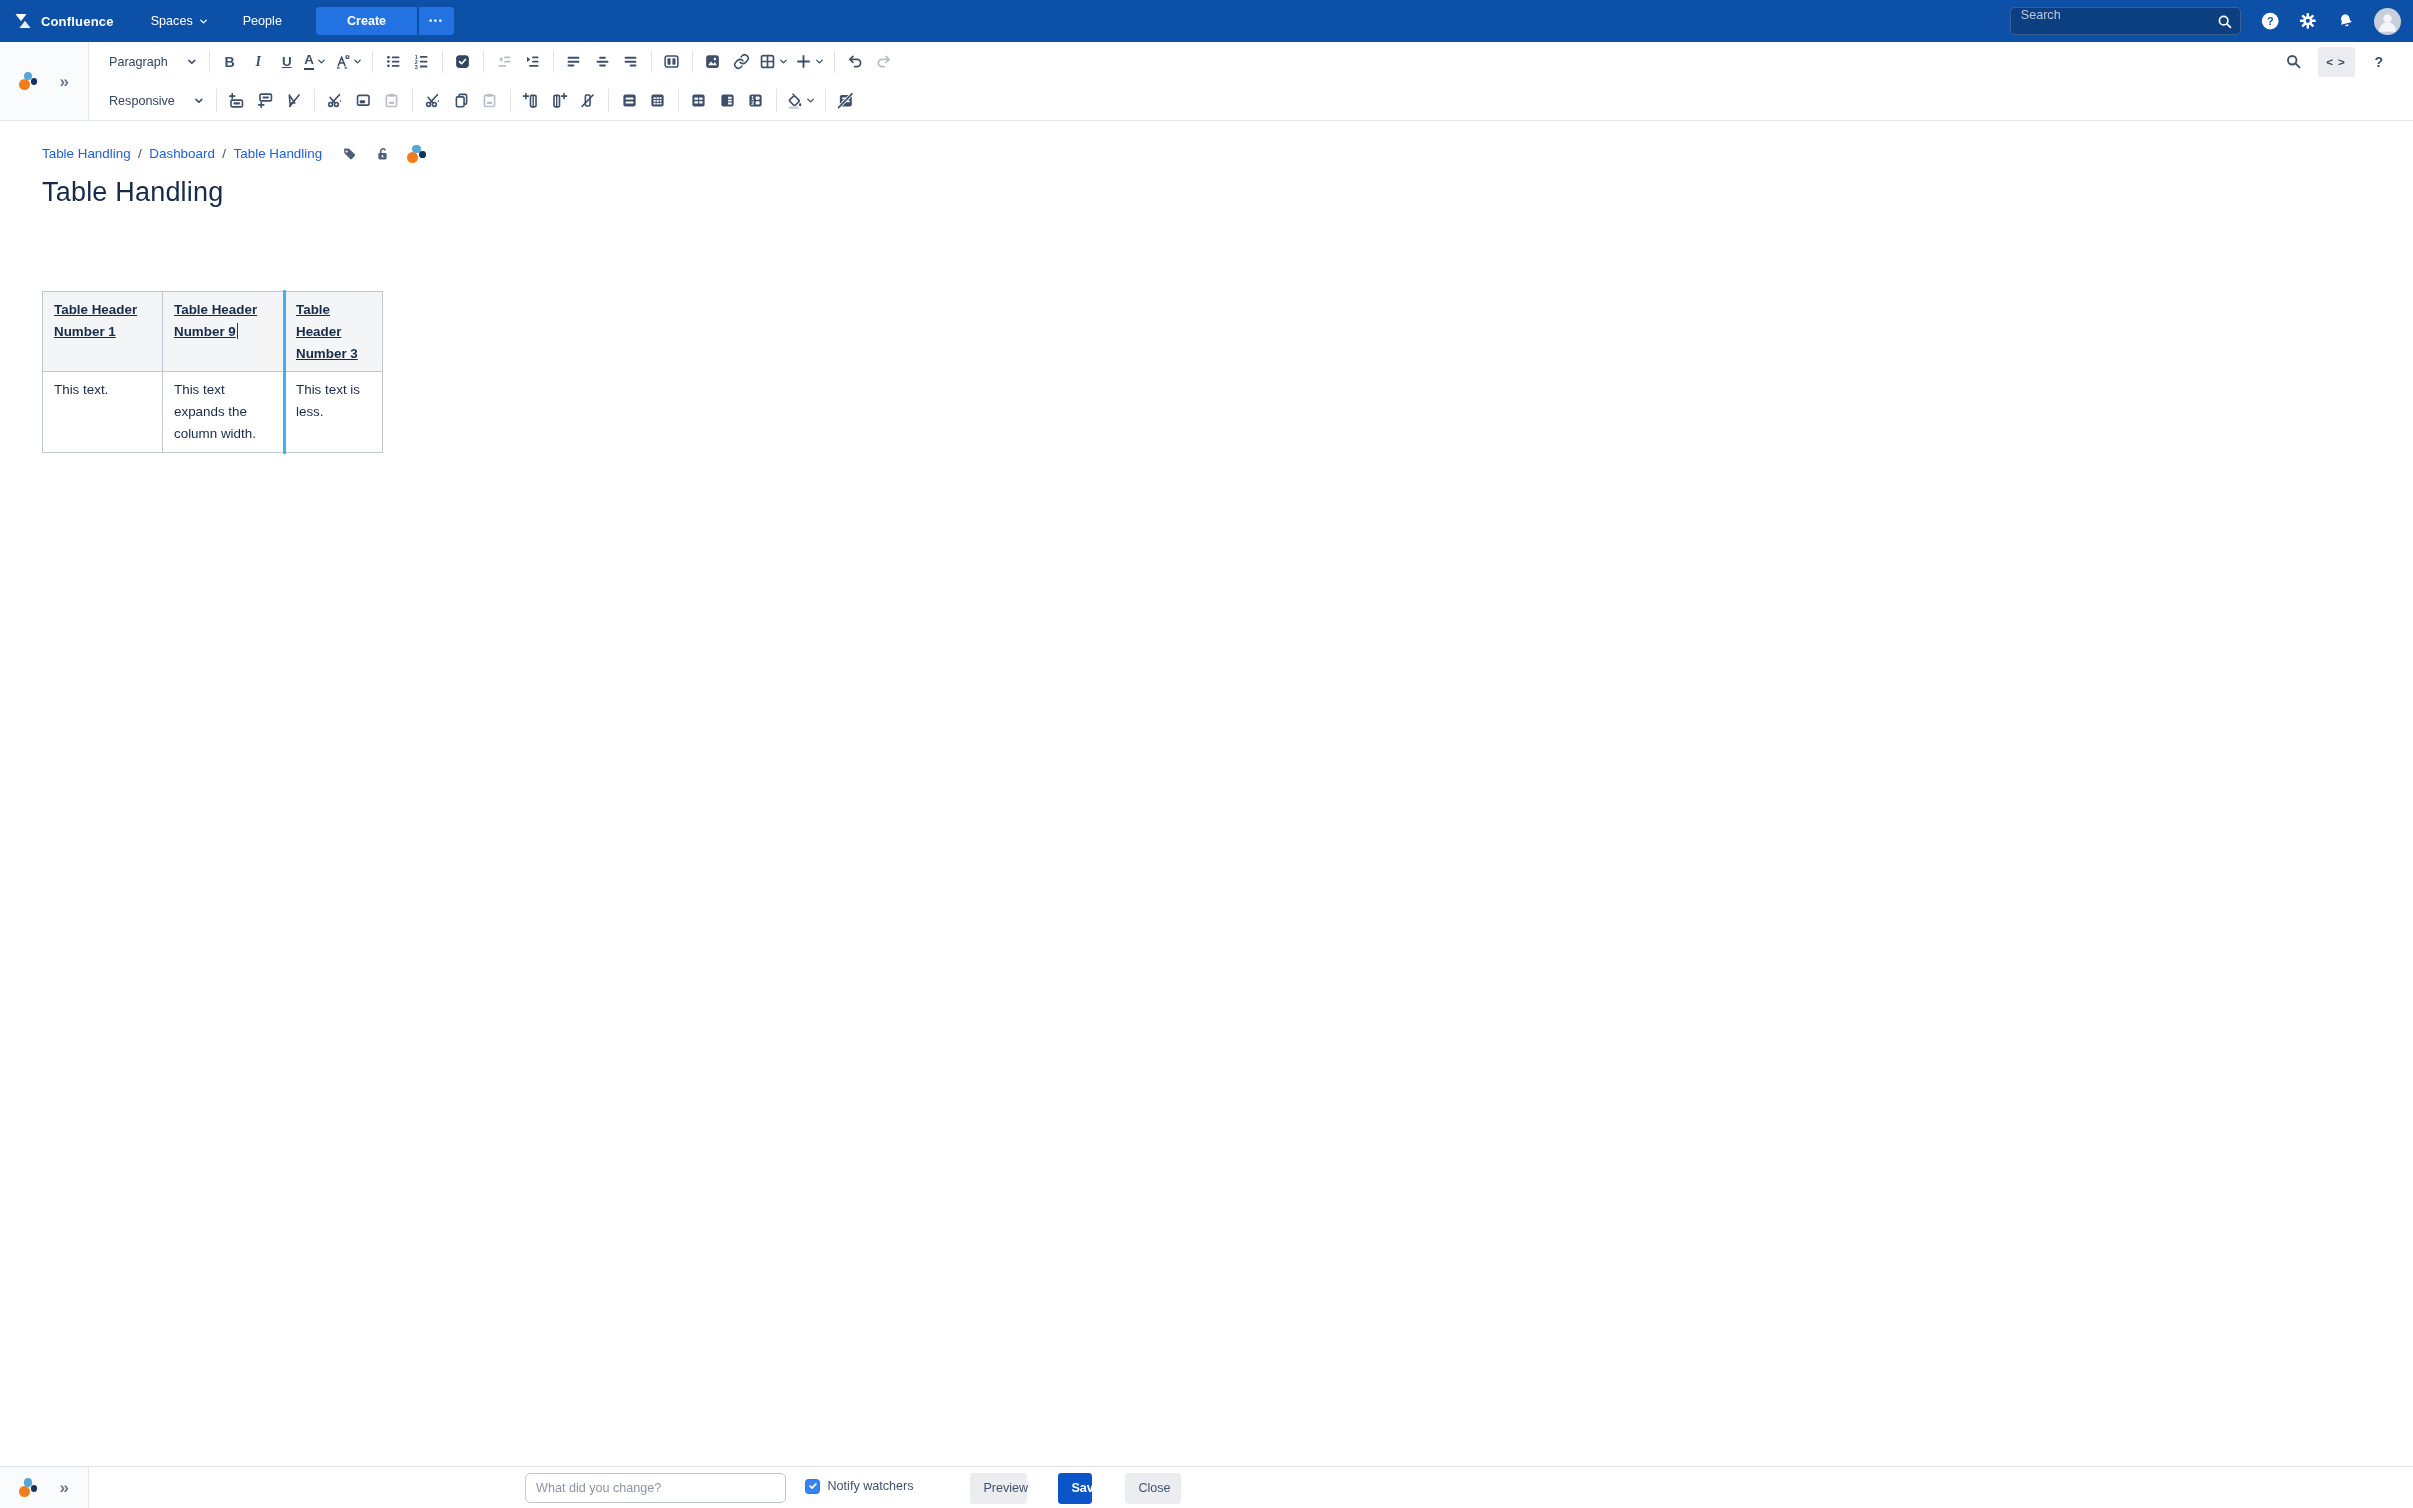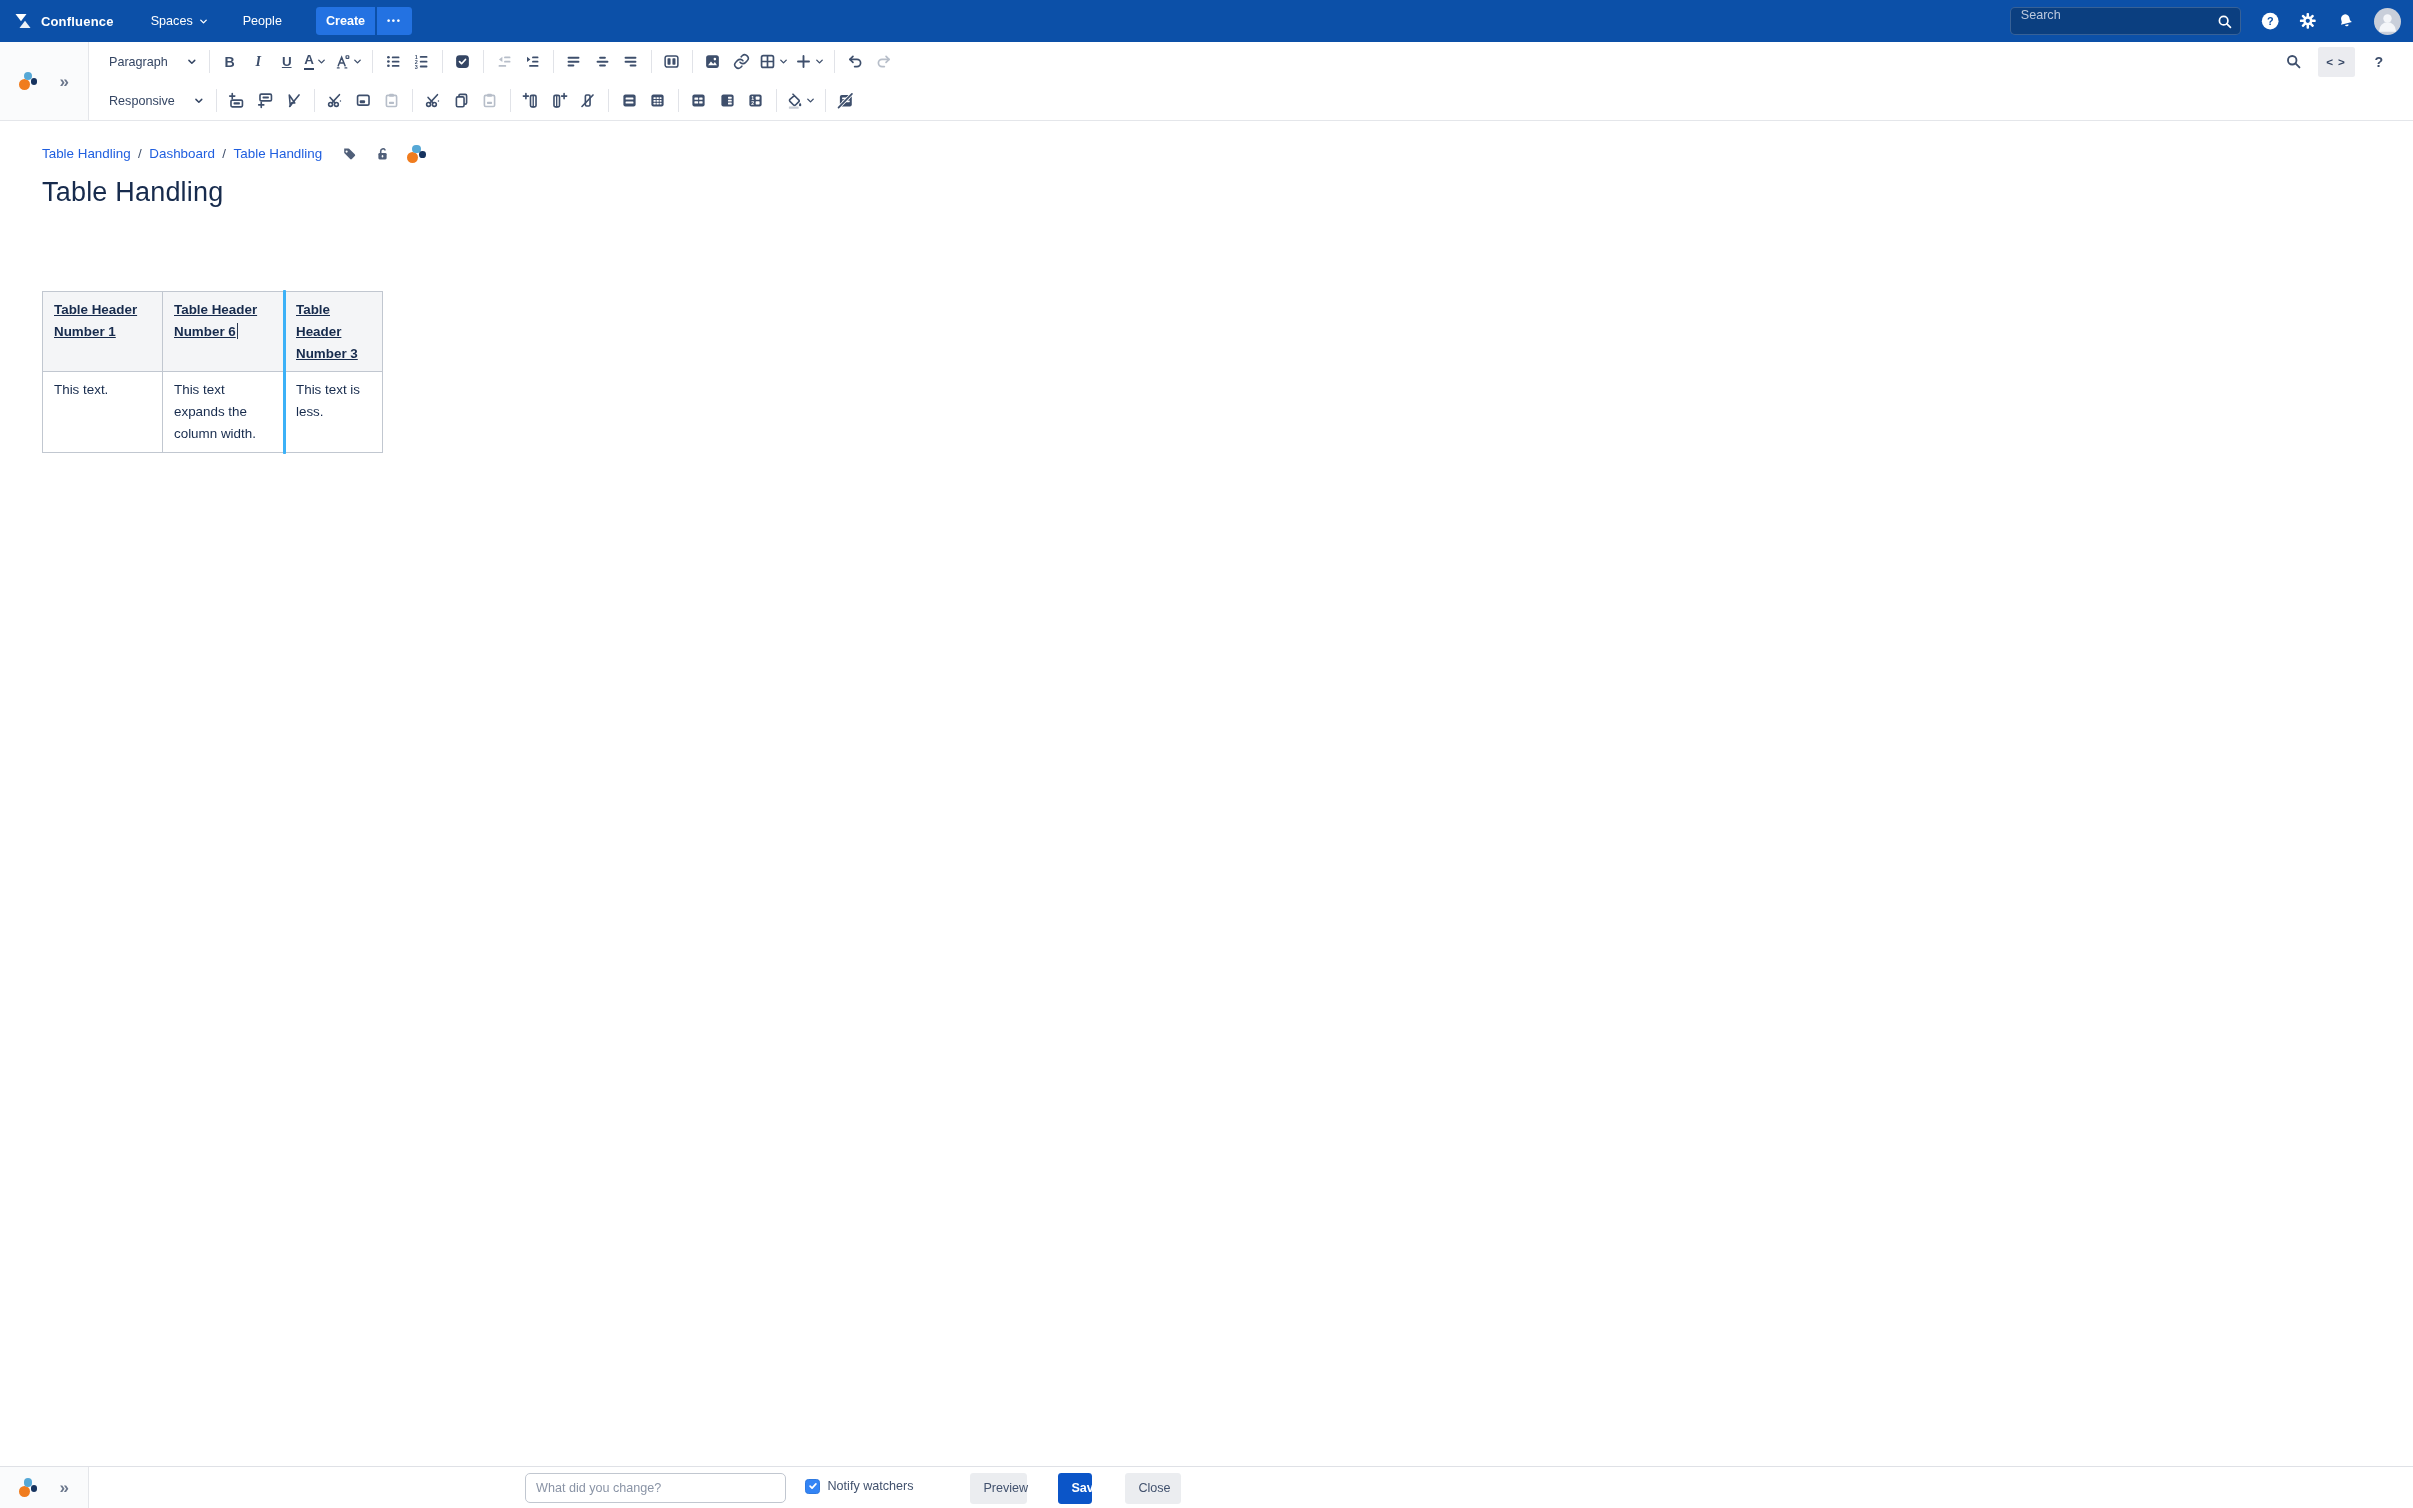--- a/index.html
+++ b/index.html
@@ -18,7 +18,7 @@
   .nav-people { margin-left:34px; }
   .create-group { display:flex; margin-left:34px; }
   .btn-create { background:#2372E2; color:#fff; font-size:12.6px; font-weight:700;
-    height:28.5px; padding:0 10px; border-radius:3.4px 0 0 3.4px; }
+    height:28.5px; padding:0 31px; border-radius:3.4px 0 0 3.4px; }
   .btn-create-more { background:#2372E2; color:#fff; height:28.5px; width:35px;
     border-radius:0 3.4px 3.4px 0; margin-left:1.7px; font-size:9.2px; letter-spacing:1.7px; font-weight:700; }
   .nav-right { margin-left:auto; display:flex; align-items:center; gap:20px; }

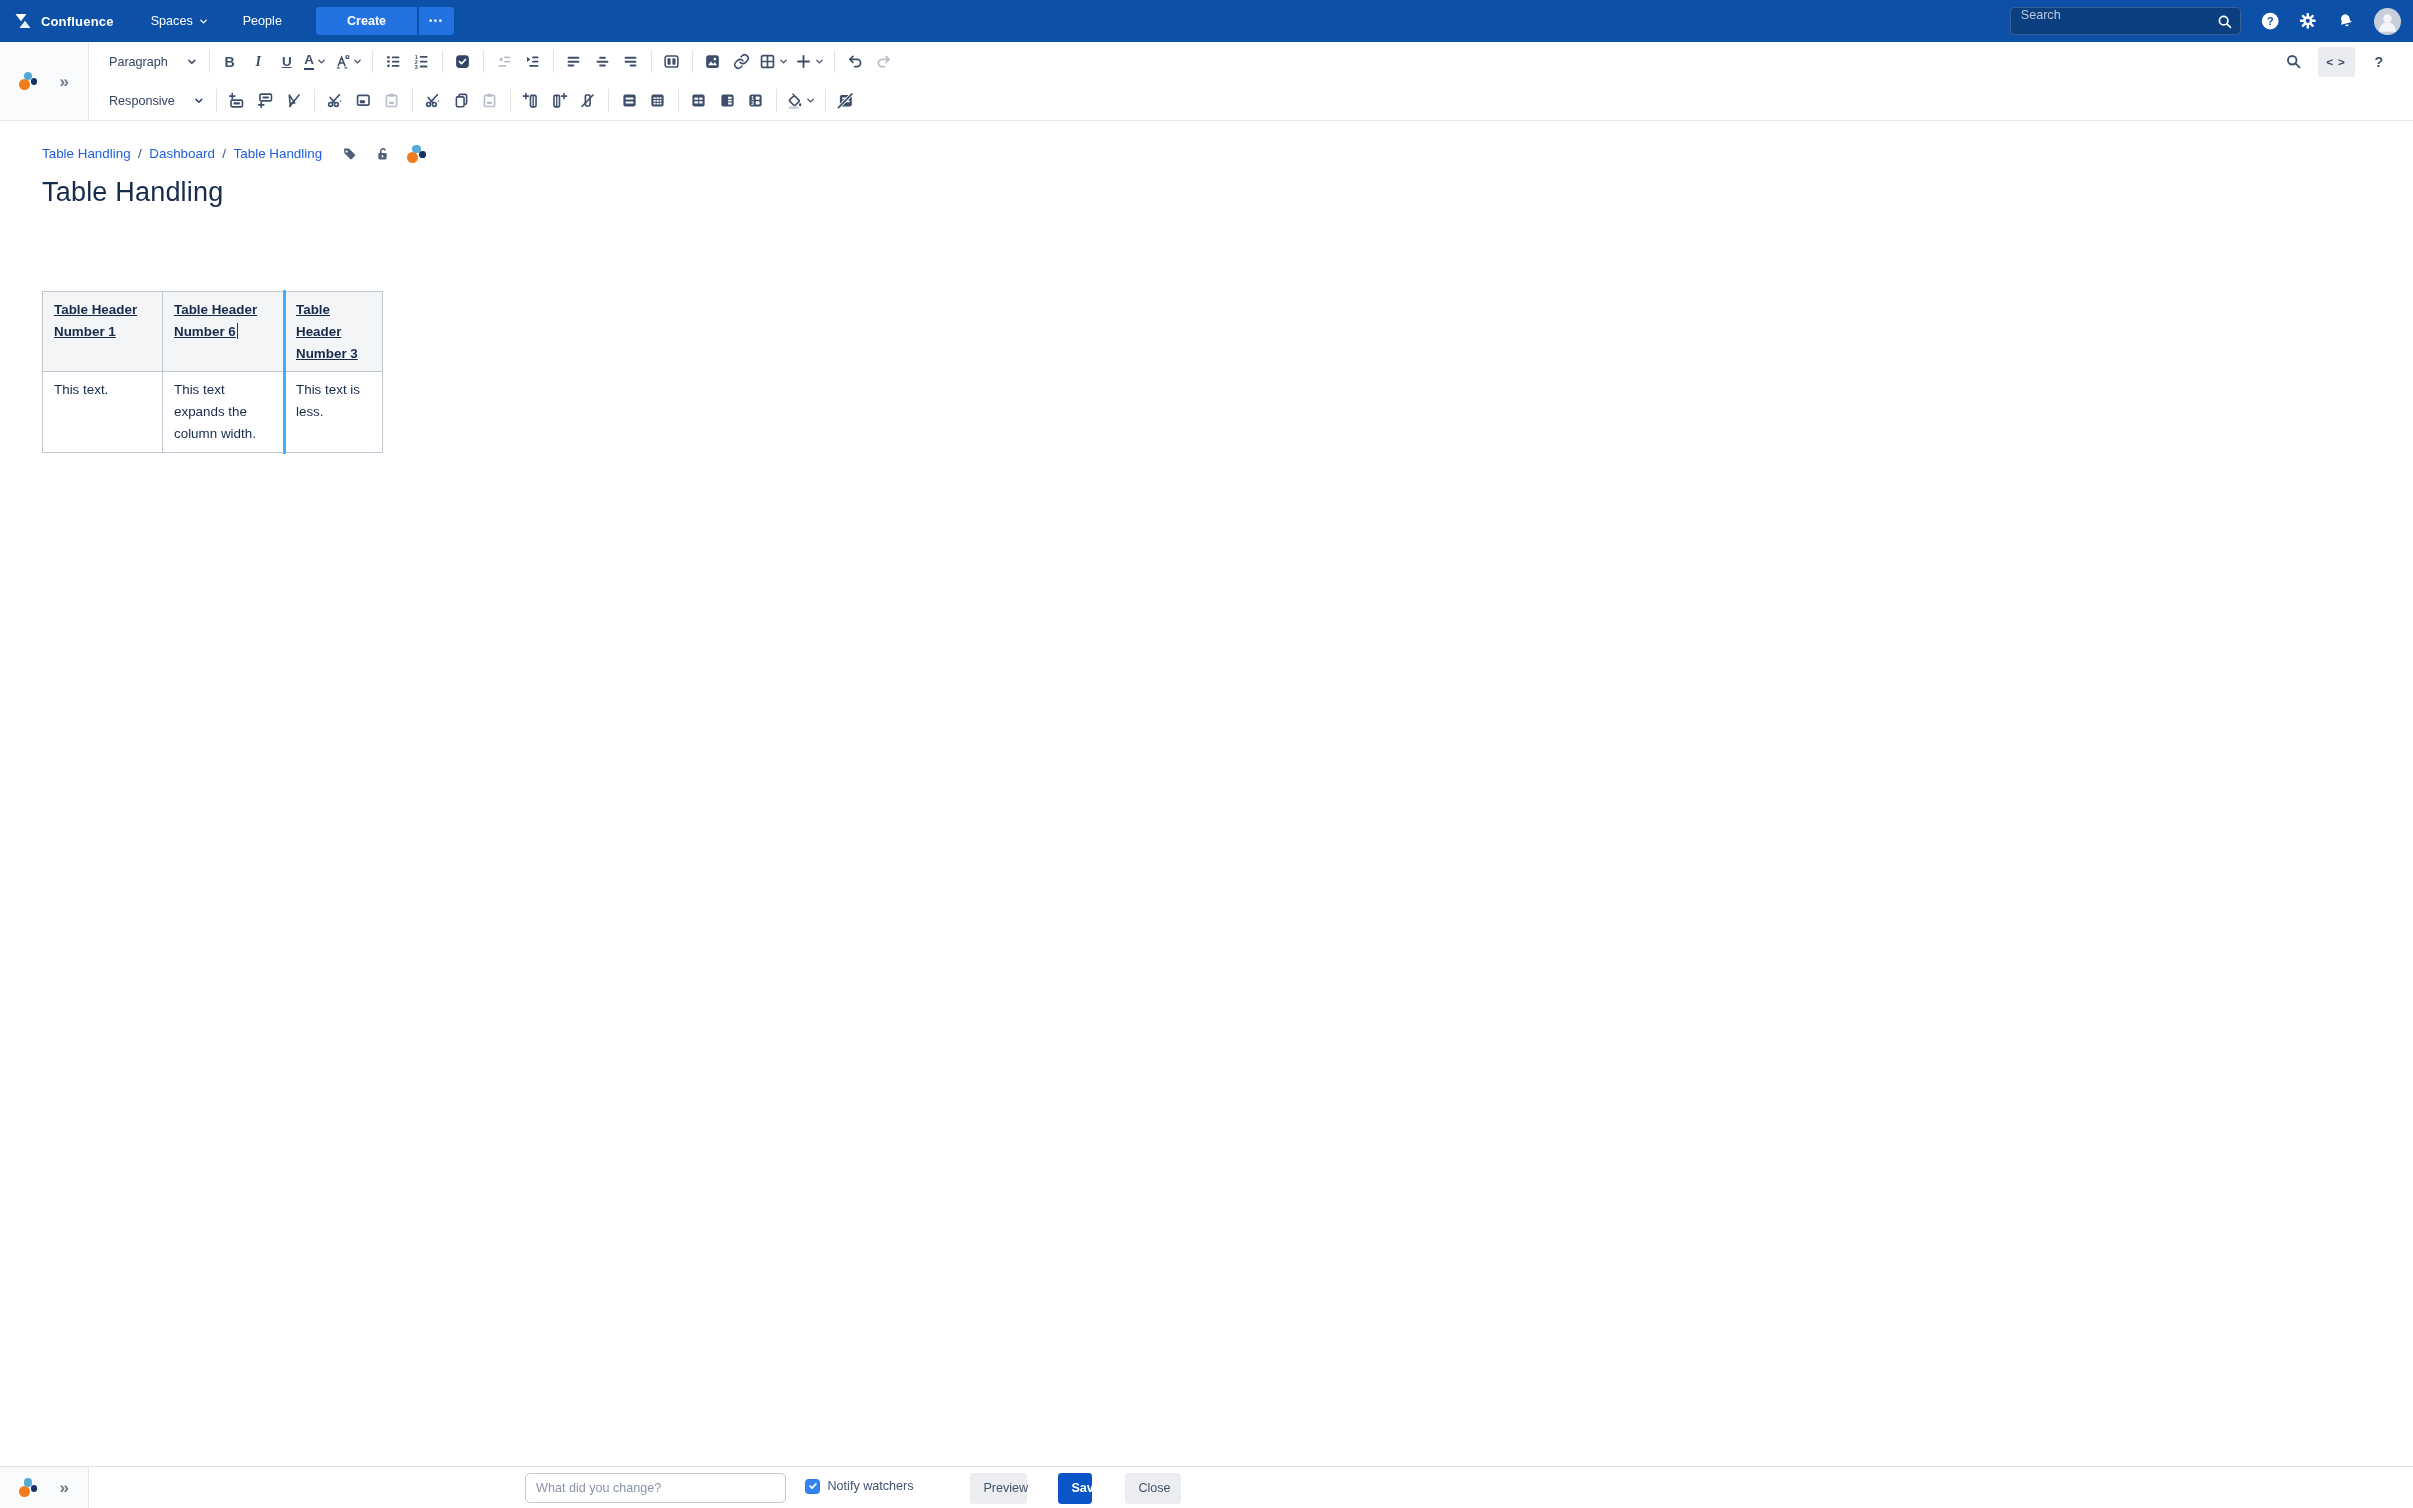--- a/index.html
+++ b/index.html
@@ -555,7 +555,7 @@
       <thead>
         <tr>
           <th><span>Table Header Number 1</span></th>
-          <th><span>Table Header Number 6</span><span class="caret"></span></th>
+          <th><span>Table Header Number 9</span><span class="caret"></span></th>
           <th><span>Table Header Number 3</span></th>
         </tr>
       </thead>

